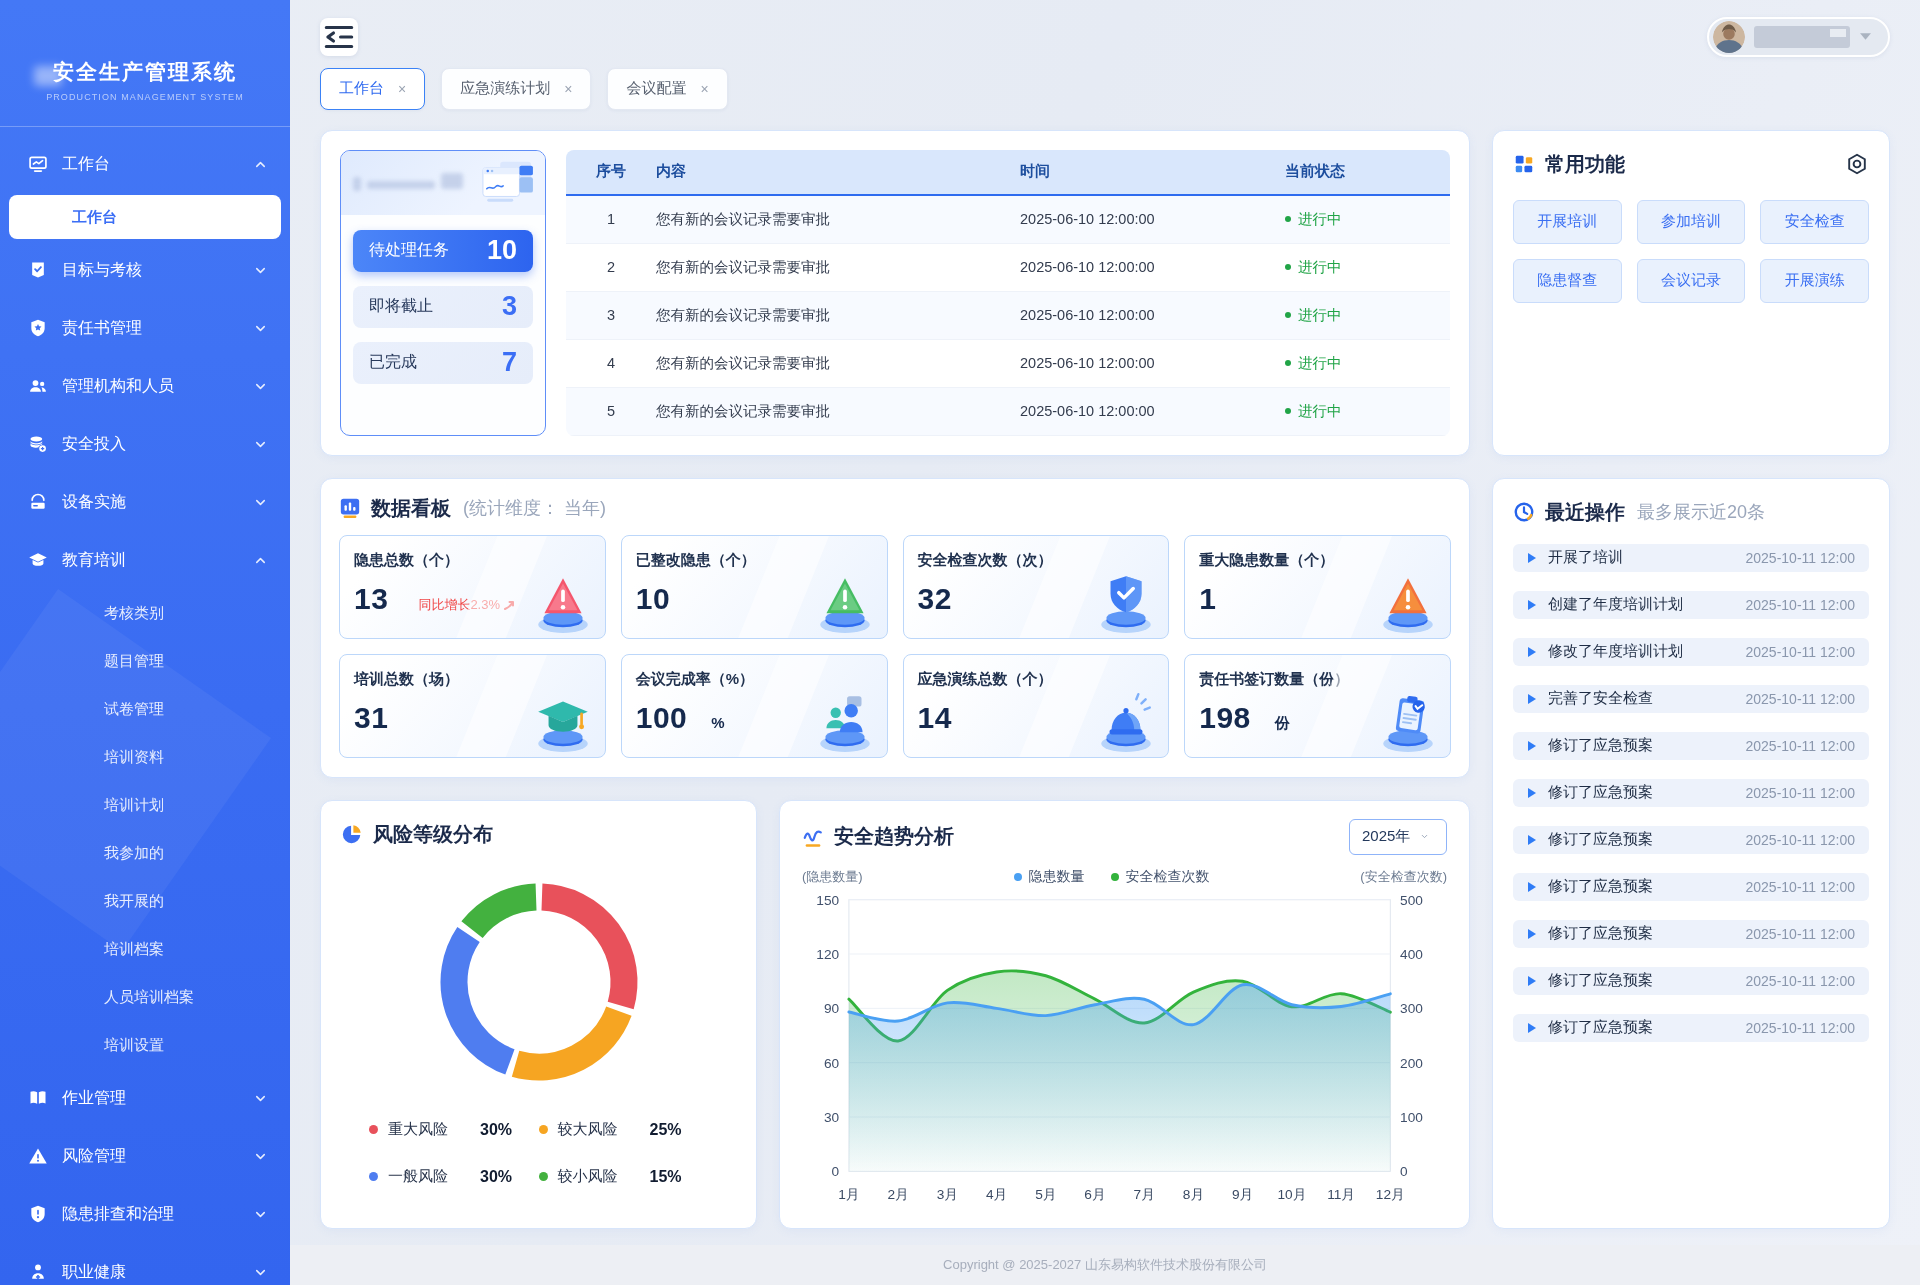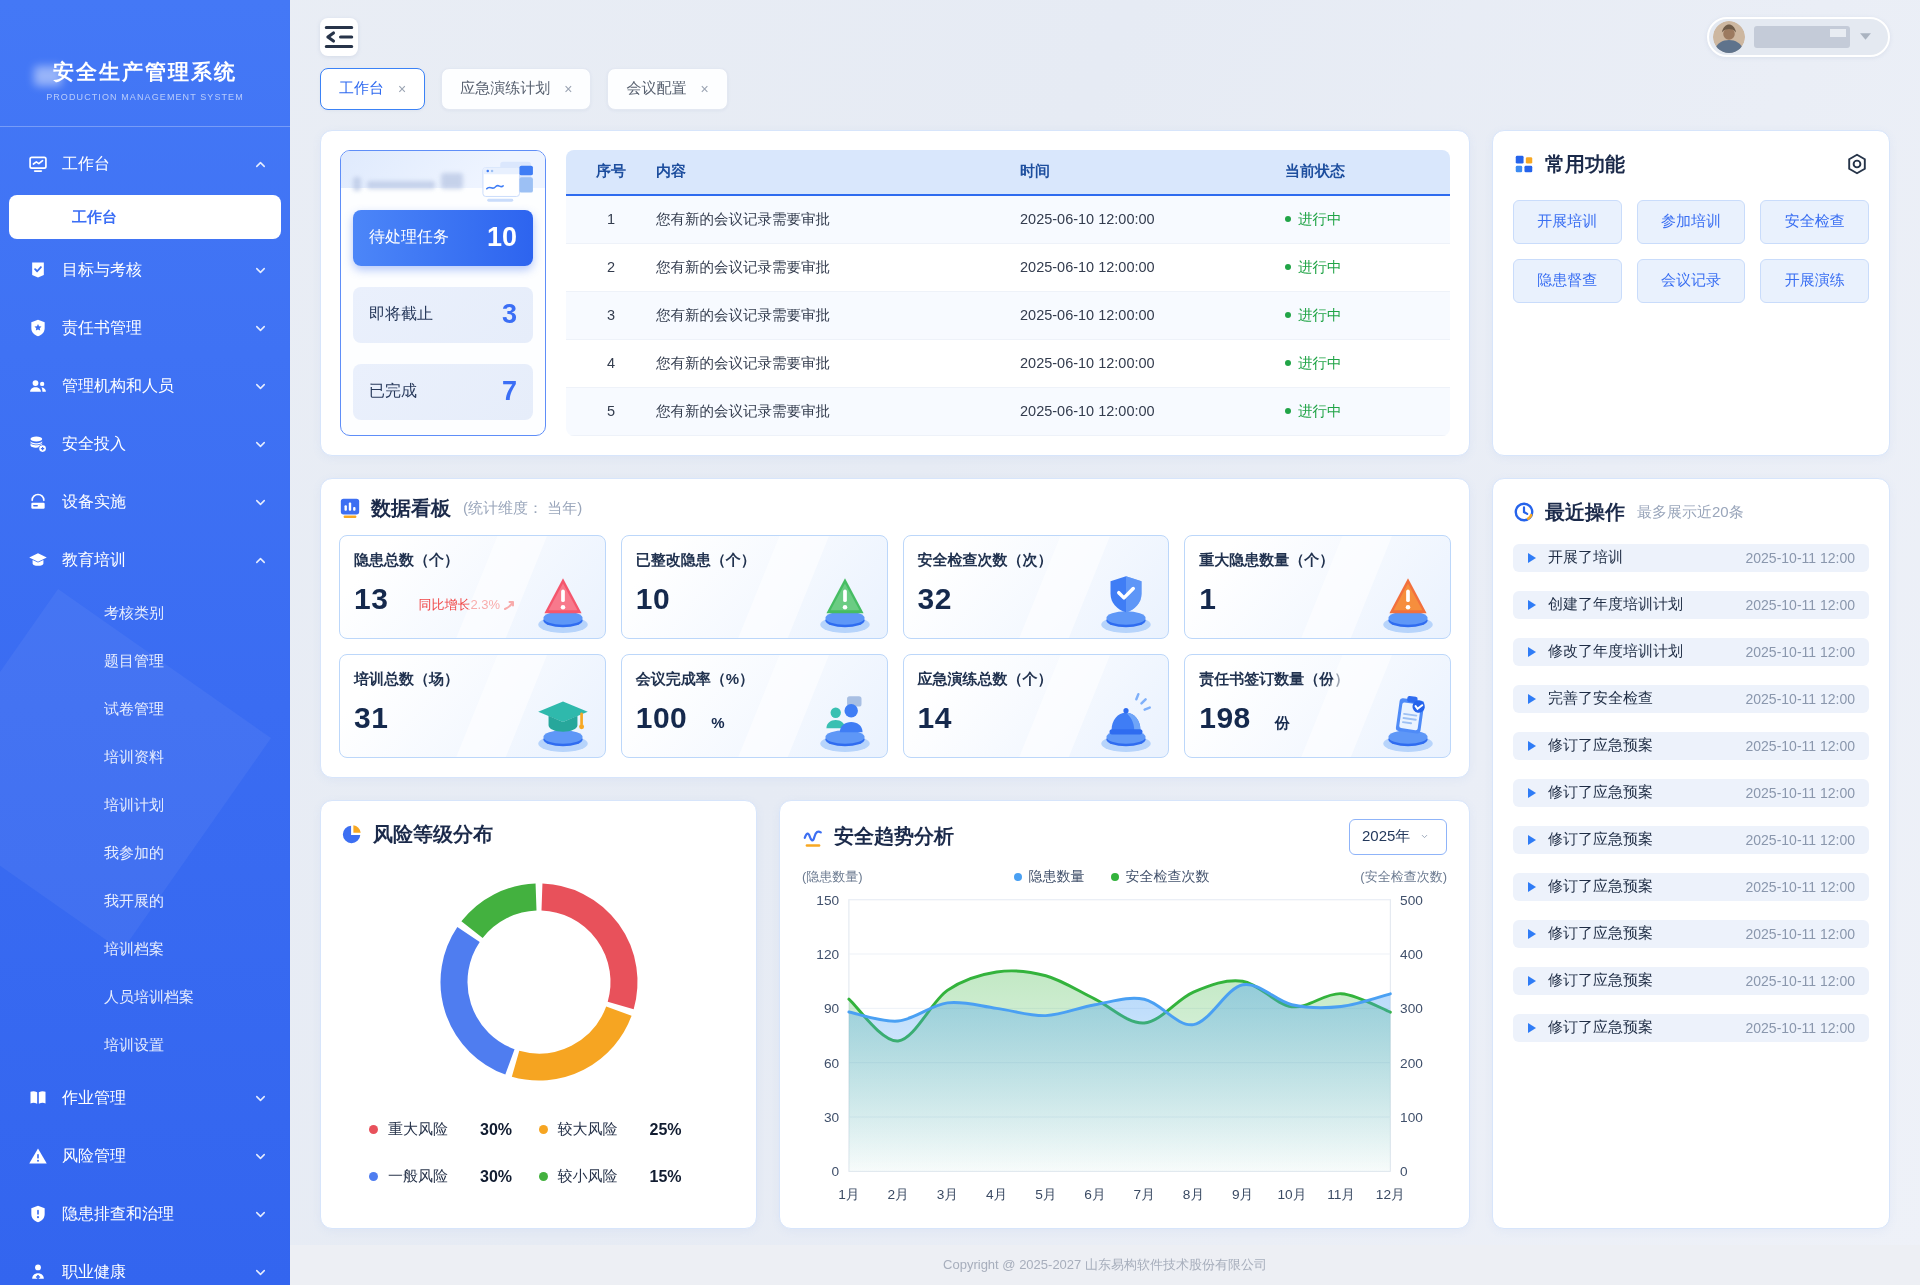--- a/index.html
+++ b/index.html
@@ -78,8 +78,8 @@
   .thr3 { left:100px; top:22px; width:22px; height:16px; }
   .taskhead .illus { position:absolute; right:8px; top:7px; width:62px; height:50px; }
   .taskstats { flex:1; padding:15px 12px; display:flex; flex-direction:column; gap:14px; }
-  .stat { height:56px; border-radius:8px; background:linear-gradient(135deg,#eaf0fc,#e6edfa);
-          display:flex; align-items:center; justify-content:space-between; padding:0 16px; cursor:pointer;margin-top:7px; }
+  .stat { height:42px; border-radius:8px; background:linear-gradient(135deg,#eaf0fc,#e6edfa);
+          display:flex; align-items:center; justify-content:space-between; padding:0 16px; cursor:pointer; }
   .stat .slabel { font-size:16px; color:#27395b; }
   .stat .svalue { font-size:27px; font-weight:700; color:#3b6ef5; }
   .stat.active { background:linear-gradient(90deg,#4c86f8,#2d64ef); box-shadow:0 4px 10px rgba(47,100,239,.35); }

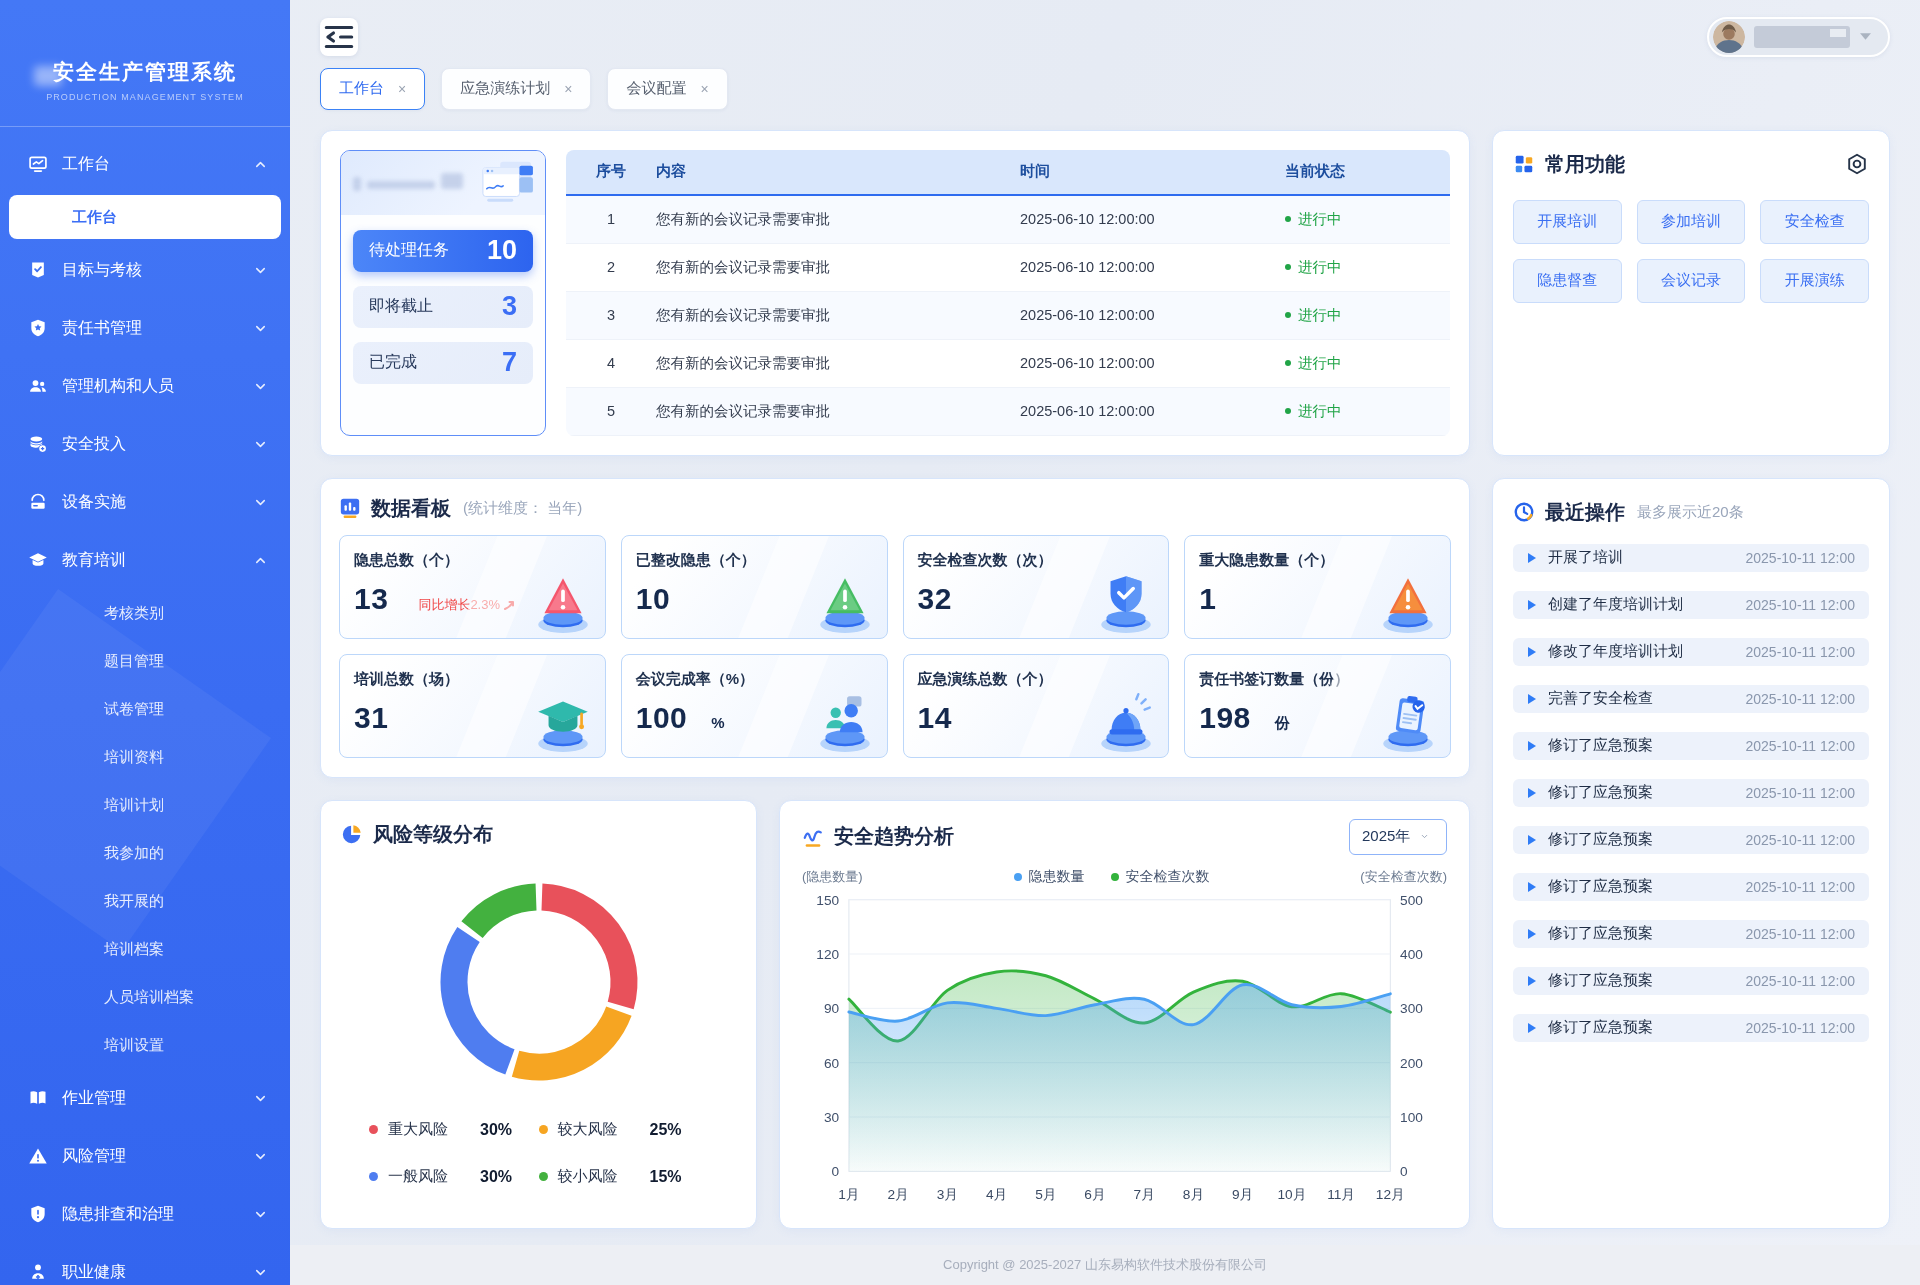--- a/index.html
+++ b/index.html
@@ -65,7 +65,7 @@
   .pticon { width:22px; height:22px; display:inline-flex; }
   .pticon svg { width:100%; height:100%; }
   .ptitle { font-size:20px; font-weight:700; color:#1b2a4a; }
-  .psub { font-size:15px; color:#9aa6bb; margin-left:2px; }
+  .psub { font-size:18px; color:#9aa6bb; margin-left:2px; }
 
   
   .tasks { height:326px; padding:19px; display:flex; gap:20px; }

